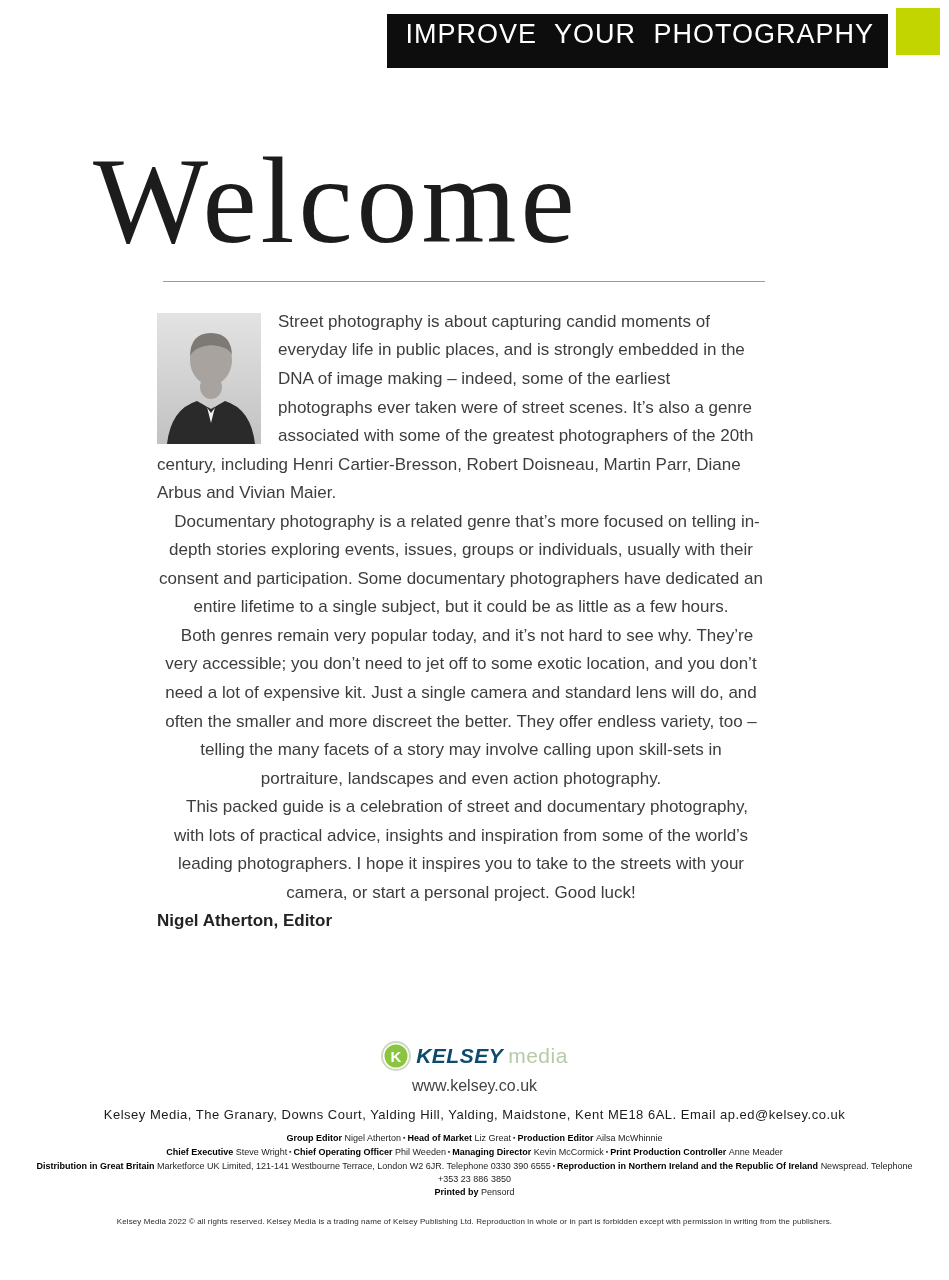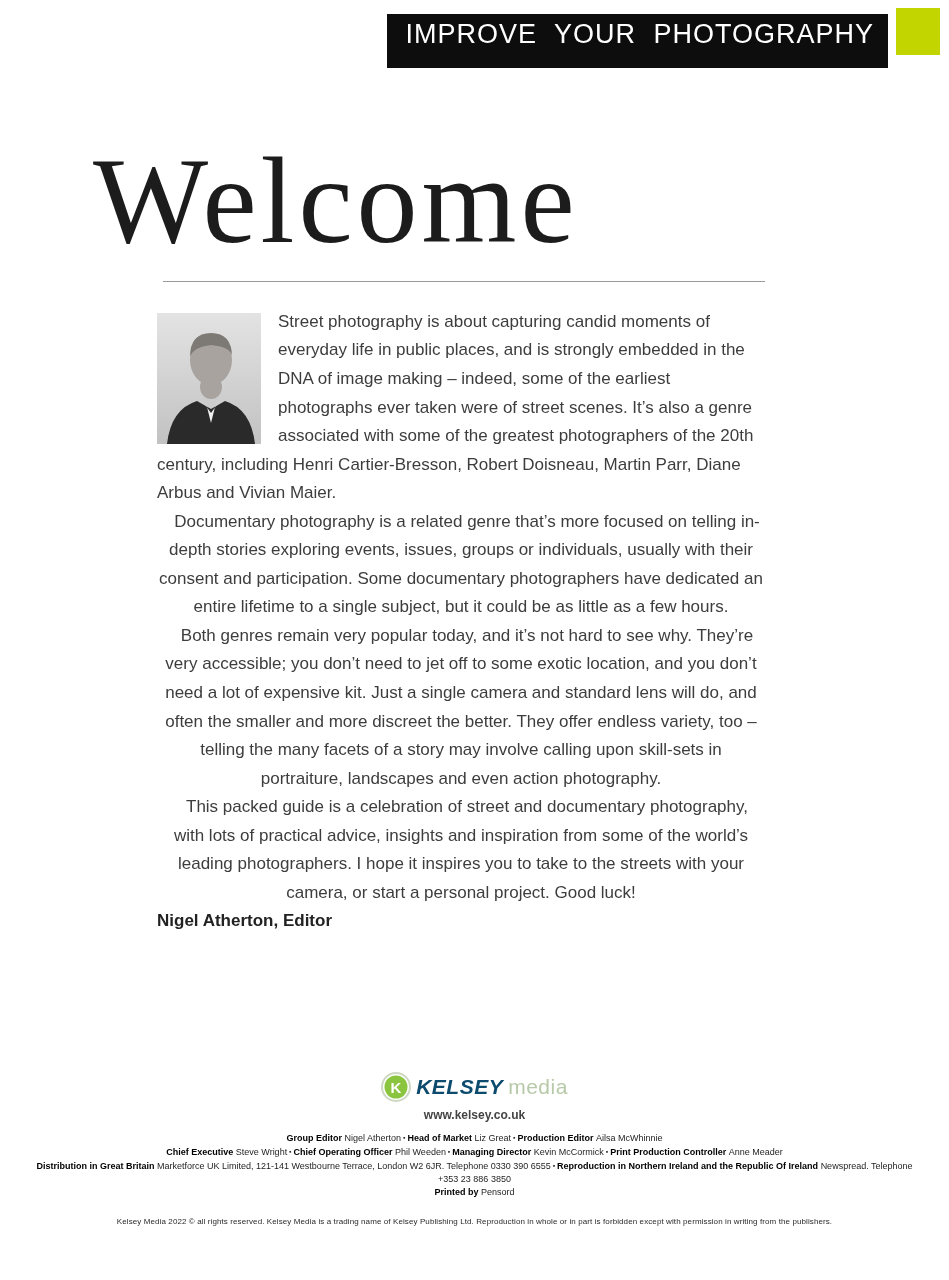--- a/index.html
+++ b/index.html
@@ -84,7 +84,7 @@
   .logo-suffix {
     font-size:21px; font-weight:400; color:#b7c9a8; letter-spacing:0.5px;
   }
-  .website { font-size:12px; color:#444; margin-top:2px;font-weight:bold; }
+  .website { font-size:16px; color:#444; margin-top:2px; }
   .address {
     margin-top:12px;
     font-size:13px; letter-spacing:0.5px; color:#1b1b1b;

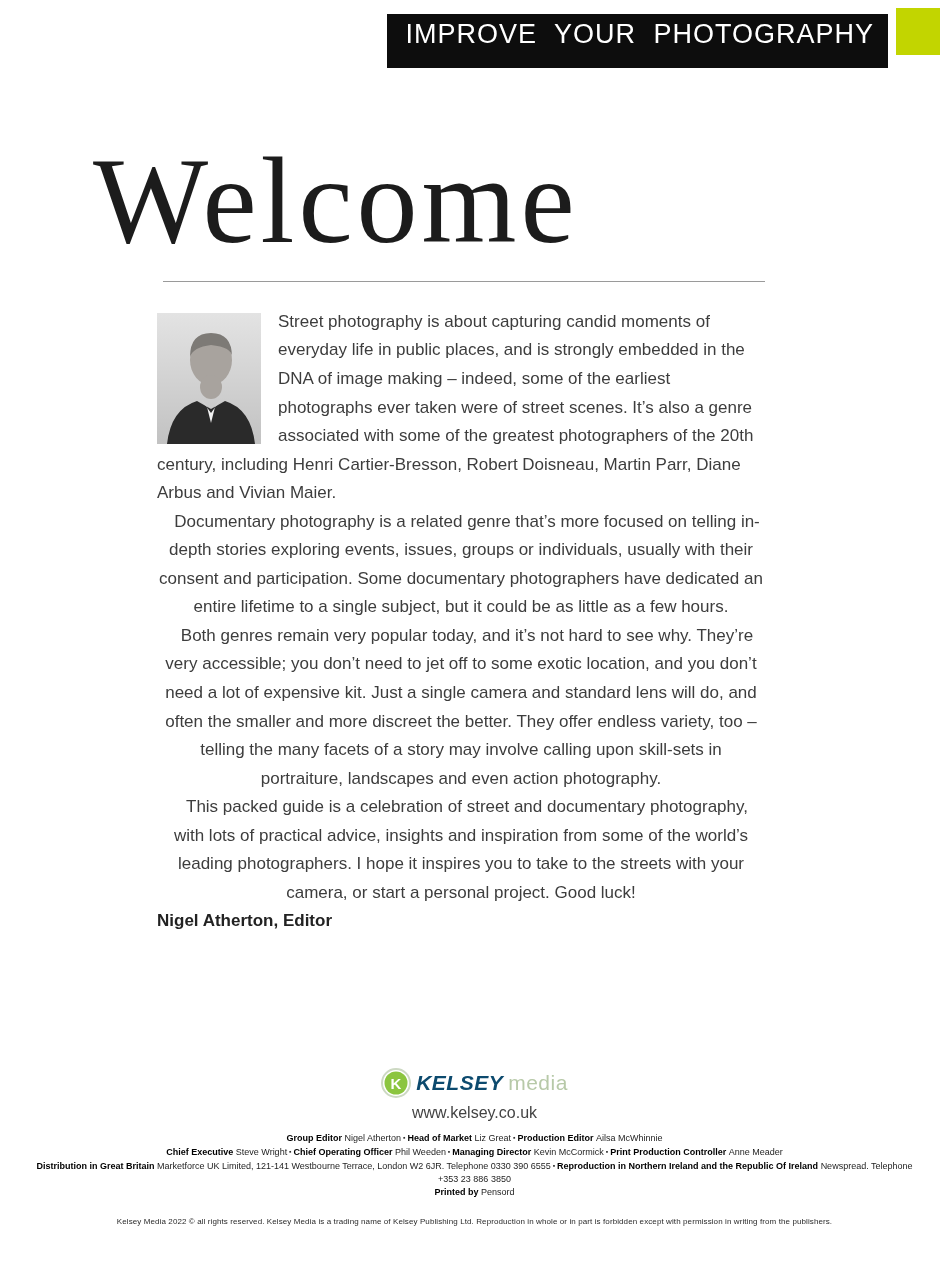--- a/index.html
+++ b/index.html
@@ -151,6 +151,7 @@
         <span class="logo-suffix">media</span>
     </div>
     <div class="website">www.kelsey.co.uk</div>
+    <div class="address">Kelsey Media, The Granary, Downs Court, Yalding Hill, Yalding, Maidstone, Kent ME18 6AL. Email ap.ed@kelsey.co.uk</div>
     <div class="credits">
 
     <div class="credit-line"><span class="b">Group Editor </span><span>Nigel Atherton</span><span class="sep"> ▪ </span><span class="b">Head of Market </span><span>Liz Great</span><span class="sep"> ▪ </span><span class="b">Production Editor </span><span>Ailsa McWhinnie</span></div>

